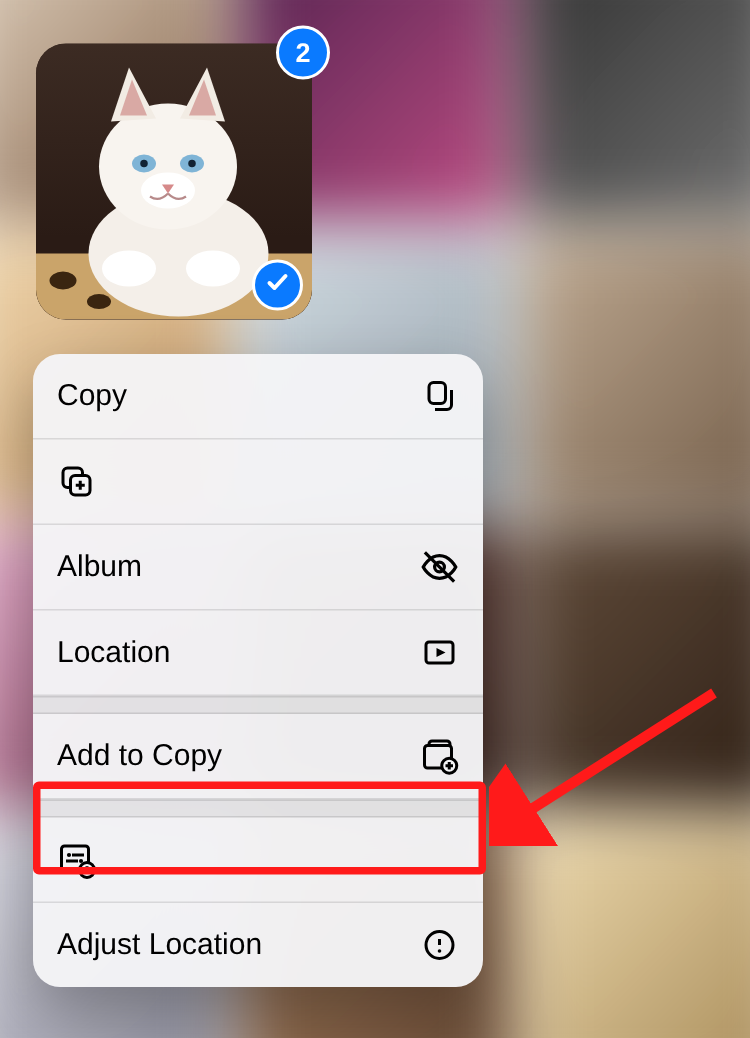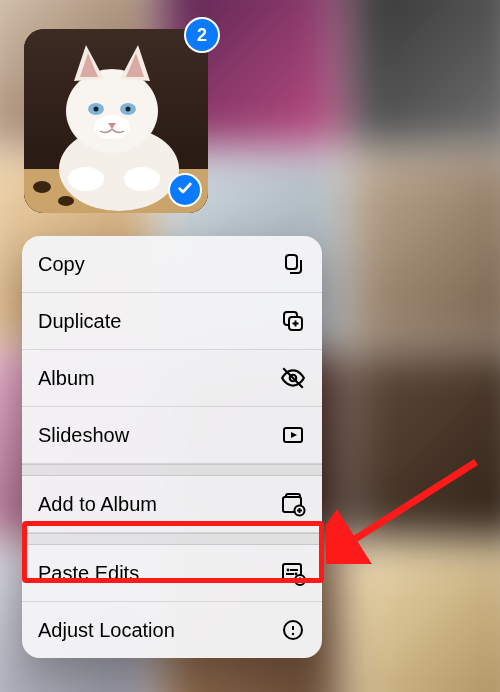--- a/index.html
+++ b/index.html
@@ -217,7 +217,6 @@
   </div>
 
   <div class="menu-item">
-    <span>Duplicate</span>
     <span class="icon">
       <svg viewBox="0 0 24 24" width="24" height="24" fill="none" stroke="currentColor" stroke-width="2">
           <rect x="3" y="3" width="13" height="13" rx="3"></rect>

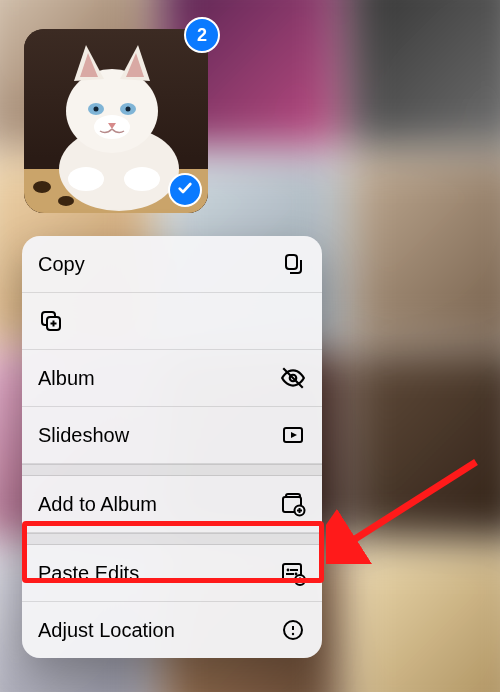--- a/index.html
+++ b/index.html
@@ -239,7 +239,7 @@
   </div>
 
   <div class="menu-item">
-    <span>Slideshow</span>
+    <span>Location</span>
     <span class="icon">
       <svg viewBox="0 0 24 24" width="24" height="24" fill="none" stroke="currentColor" stroke-width="2">
           <rect x="3" y="5" width="18" height="14" rx="2"></rect>

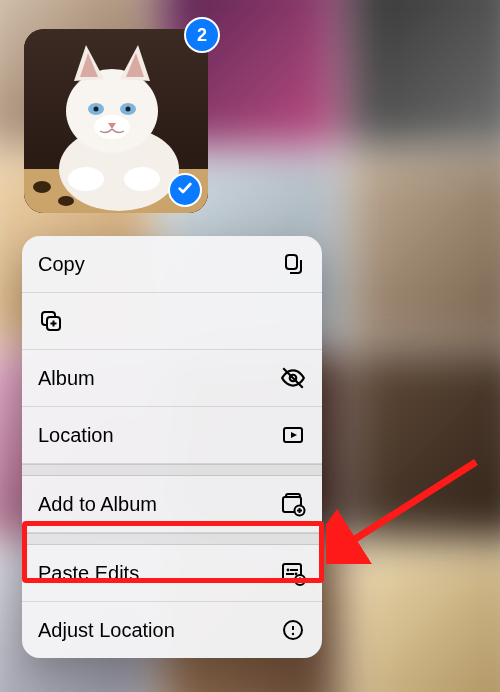--- a/index.html
+++ b/index.html
@@ -251,7 +251,7 @@
   <div class="menu-sep"></div>
 
   <div class="menu-item">
-    <span>Add to Album</span>
+    <span>Add to Copy</span>
     <span class="icon">
       <svg viewBox="0 0 26 26" width="26" height="26" fill="none" stroke="currentColor" stroke-width="2">
           <rect x="3" y="6" width="18" height="15" rx="2"></rect>

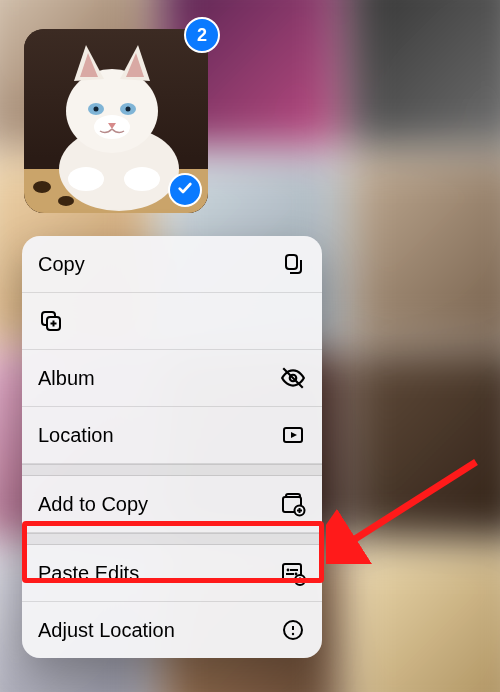--- a/index.html
+++ b/index.html
@@ -266,7 +266,6 @@
   <div class="menu-sep"></div>
 
   <div class="menu-item">
-    <span>Paste Edits</span>
     <span class="icon">
       <svg viewBox="0 0 26 26" width="26" height="26" fill="none" stroke="currentColor" stroke-width="2">
           <rect x="3" y="4" width="18" height="16" rx="2"></rect>

